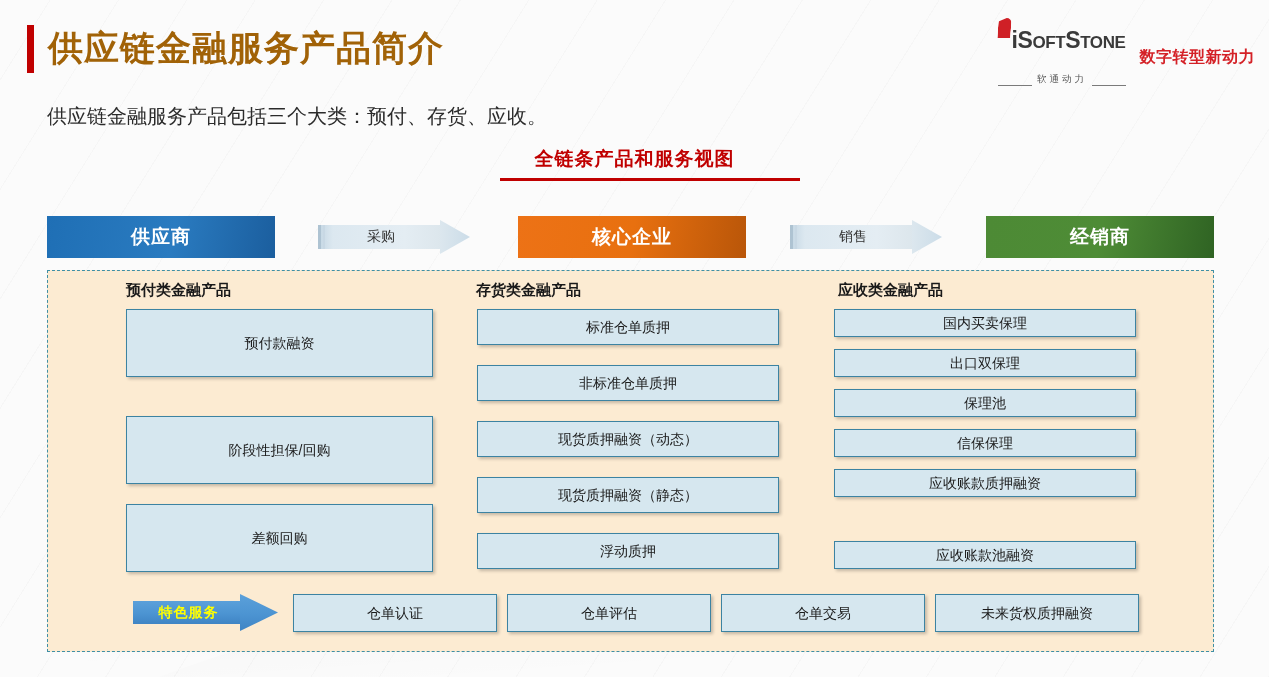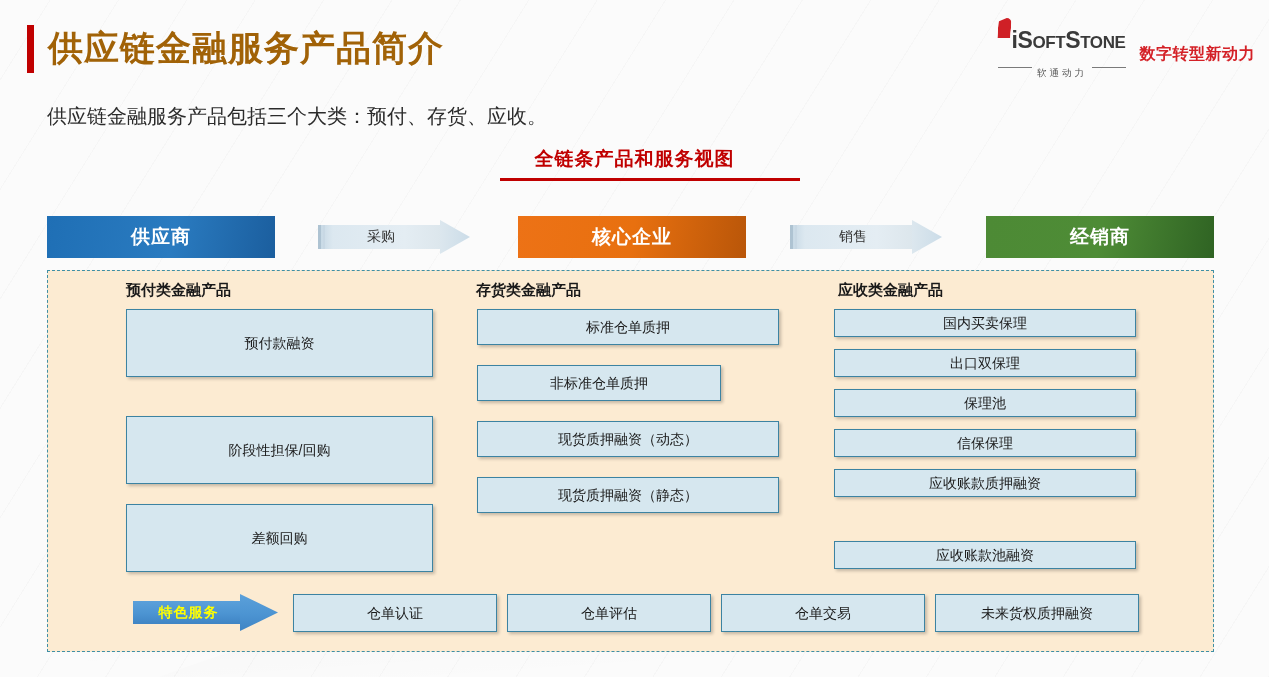--- a/index.html
+++ b/index.html
@@ -112,9 +112,9 @@
   }
   #logo-cn-row {
     display: flex;
-    align-items: flex-start;
+    align-items: flex-end;
     gap: 5px;
-    margin-top: 12px;
+    margin-top: 18px;
     padding-left: 2px;
   }
   #logo-cn-row .rule {

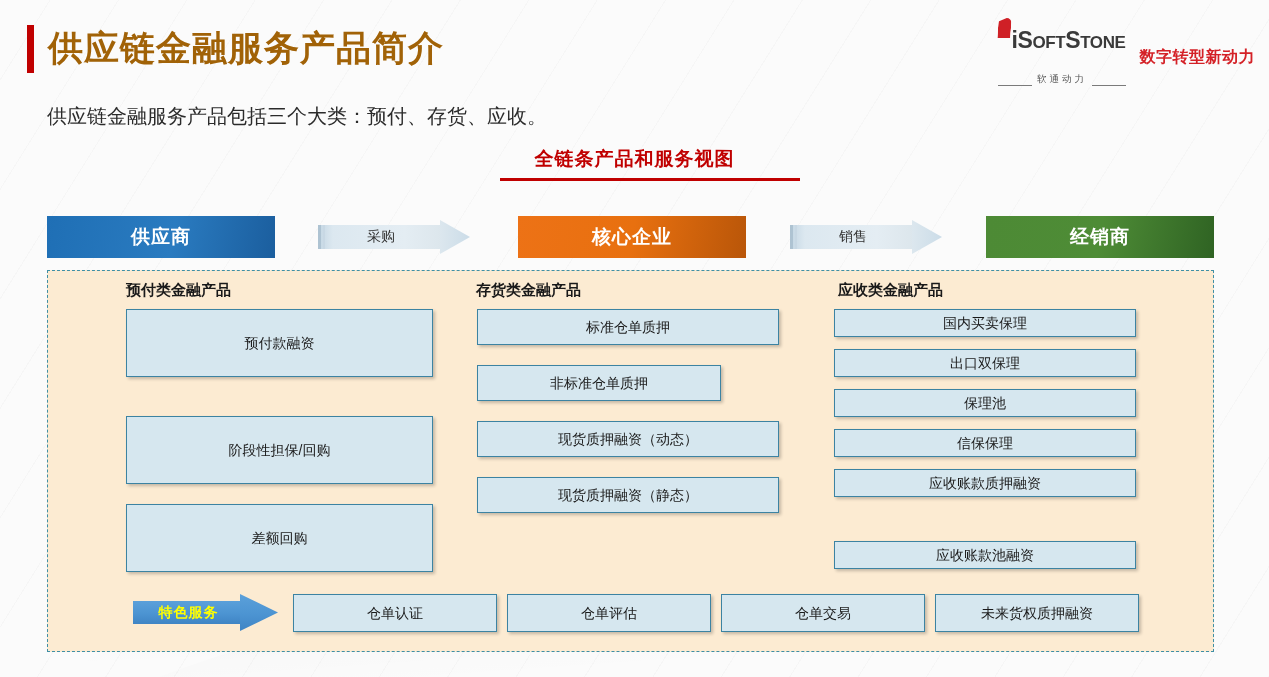--- a/index.html
+++ b/index.html
@@ -350,7 +350,7 @@
     <div class="prod-box" style="left:78px;  top:233px; width:307px; height:68px;">差额回购</div>
 
     <div class="prod-box" style="left:429px; top:38px;  width:302px; height:36px;">标准仓单质押</div>
-    <div class="prod-box" style="left:429px; top:94px;  width:244px; height:36px;">非标准仓单质押</div>
+    <div class="prod-box" style="left:429px; top:94px;  width:302px; height:36px;">非标准仓单质押</div>
     <div class="prod-box" style="left:429px; top:150px; width:302px; height:36px;">现货质押融资（动态）</div>
     <div class="prod-box" style="left:429px; top:206px; width:302px; height:36px;">现货质押融资（静态）</div>
 

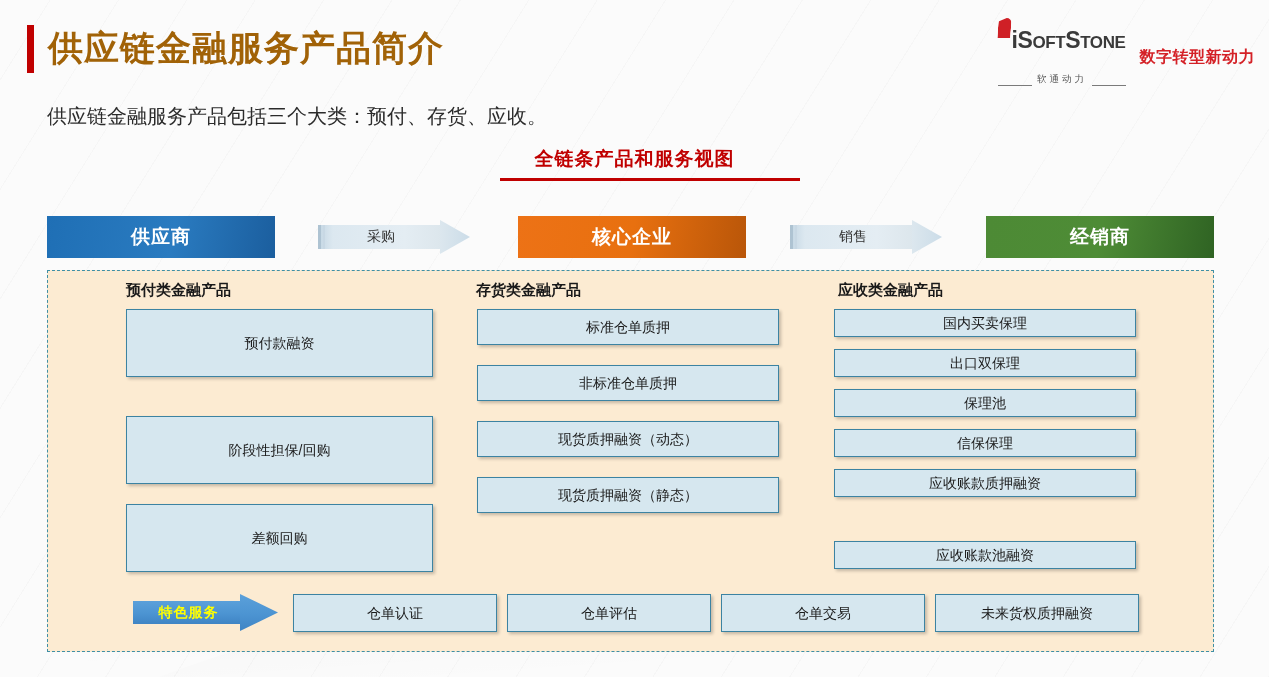--- a/index.html
+++ b/index.html
@@ -353,6 +353,7 @@
     <div class="prod-box" style="left:429px; top:94px;  width:302px; height:36px;">非标准仓单质押</div>
     <div class="prod-box" style="left:429px; top:150px; width:302px; height:36px;">现货质押融资（动态）</div>
     <div class="prod-box" style="left:429px; top:206px; width:302px; height:36px;">现货质押融资（静态）</div>
+    <div class="prod-box" style="left:429px; top:262px; width:302px; height:36px;">浮动质押</div>
 
     <div class="prod-box" style="left:786px; top:38px;  width:302px; height:28px;">国内买卖保理</div>
     <div class="prod-box" style="left:786px; top:78px;  width:302px; height:28px;">出口双保理</div>

